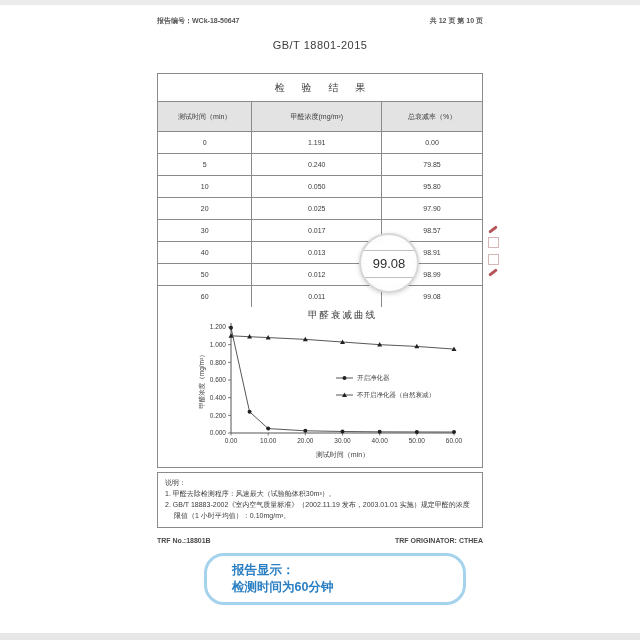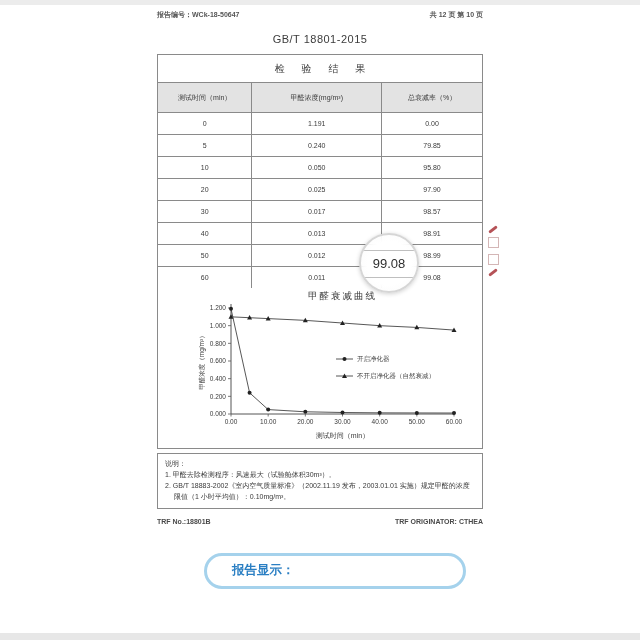--- a/index.html
+++ b/index.html
@@ -9,7 +9,7 @@
   .edge-strip.top{top:0;height:5px;background:#ececec;}
   .edge-strip.bottom{bottom:0;height:7px;background:#e7e7e7;}
 
-  .doc{position:absolute;left:157px;top:10px;width:326px;}
+  .doc{position:absolute;left:157px;top:16px;width:326px;}
   .doc-header{display:flex;justify-content:space-between;font-size:7px;font-weight:bold;color:#555;}
   .doc-title{text-align:center;font-size:11px;color:#3c3c3c;margin-top:13px;letter-spacing:.5px;}
 

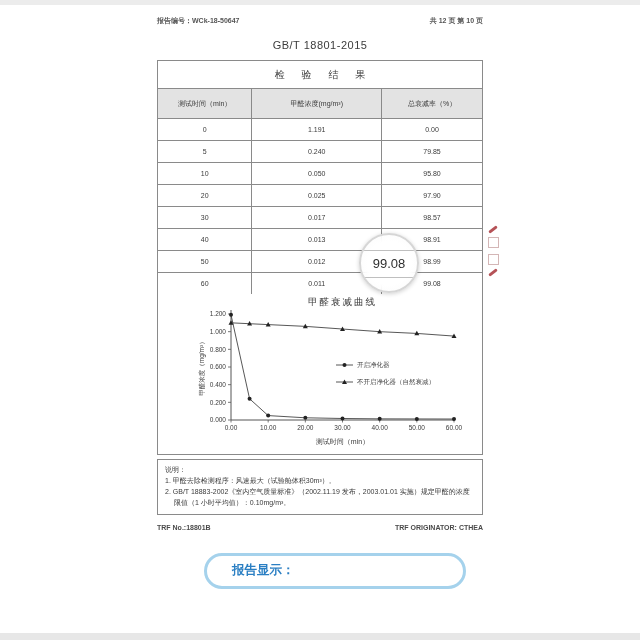--- a/index.html
+++ b/index.html
@@ -13,7 +13,7 @@
   .doc-header{display:flex;justify-content:space-between;font-size:7px;font-weight:bold;color:#555;}
   .doc-title{text-align:center;font-size:11px;color:#3c3c3c;margin-top:13px;letter-spacing:.5px;}
 
-  .main-box{border:1px solid #8a8a8a;margin-top:9px;background:#fff;}
+  .main-box{border:1px solid #8a8a8a;margin-top:22px;background:#fff;}
   .section-title{text-align:center;font-size:10px;letter-spacing:7px;text-indent:7px;color:#3c3c3c;
                  padding:7px 0 6px;border-bottom:1px solid #8a8a8a;}
   table{width:100%;border-collapse:collapse;border-style:hidden;font-size:7px;color:#3a3a3a;table-layout:fixed;}

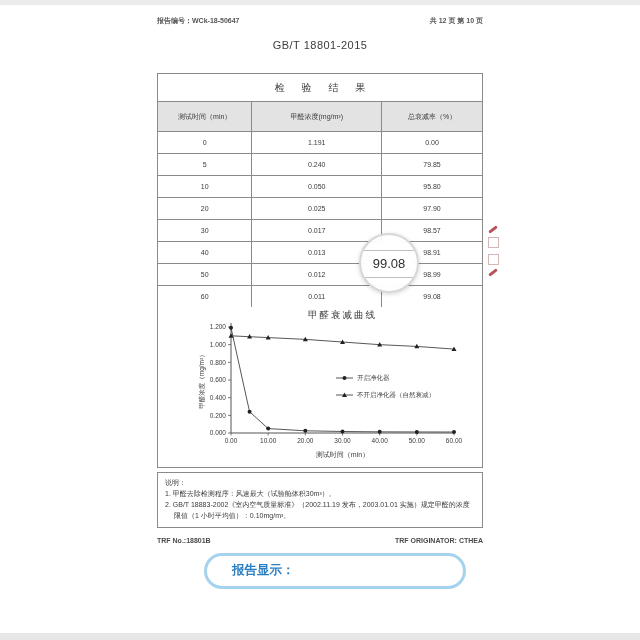--- a/index.html
+++ b/index.html
@@ -217,6 +217,7 @@
   <div class="summary-box" style="border-color: rgb(165, 210, 236); color: rgb(43, 127, 195);">
     <div id="summary-lines">
         <div>报告显示：</div>
+        <div>检测时间为60分钟</div>
       </div>
   </div>
 </div>

